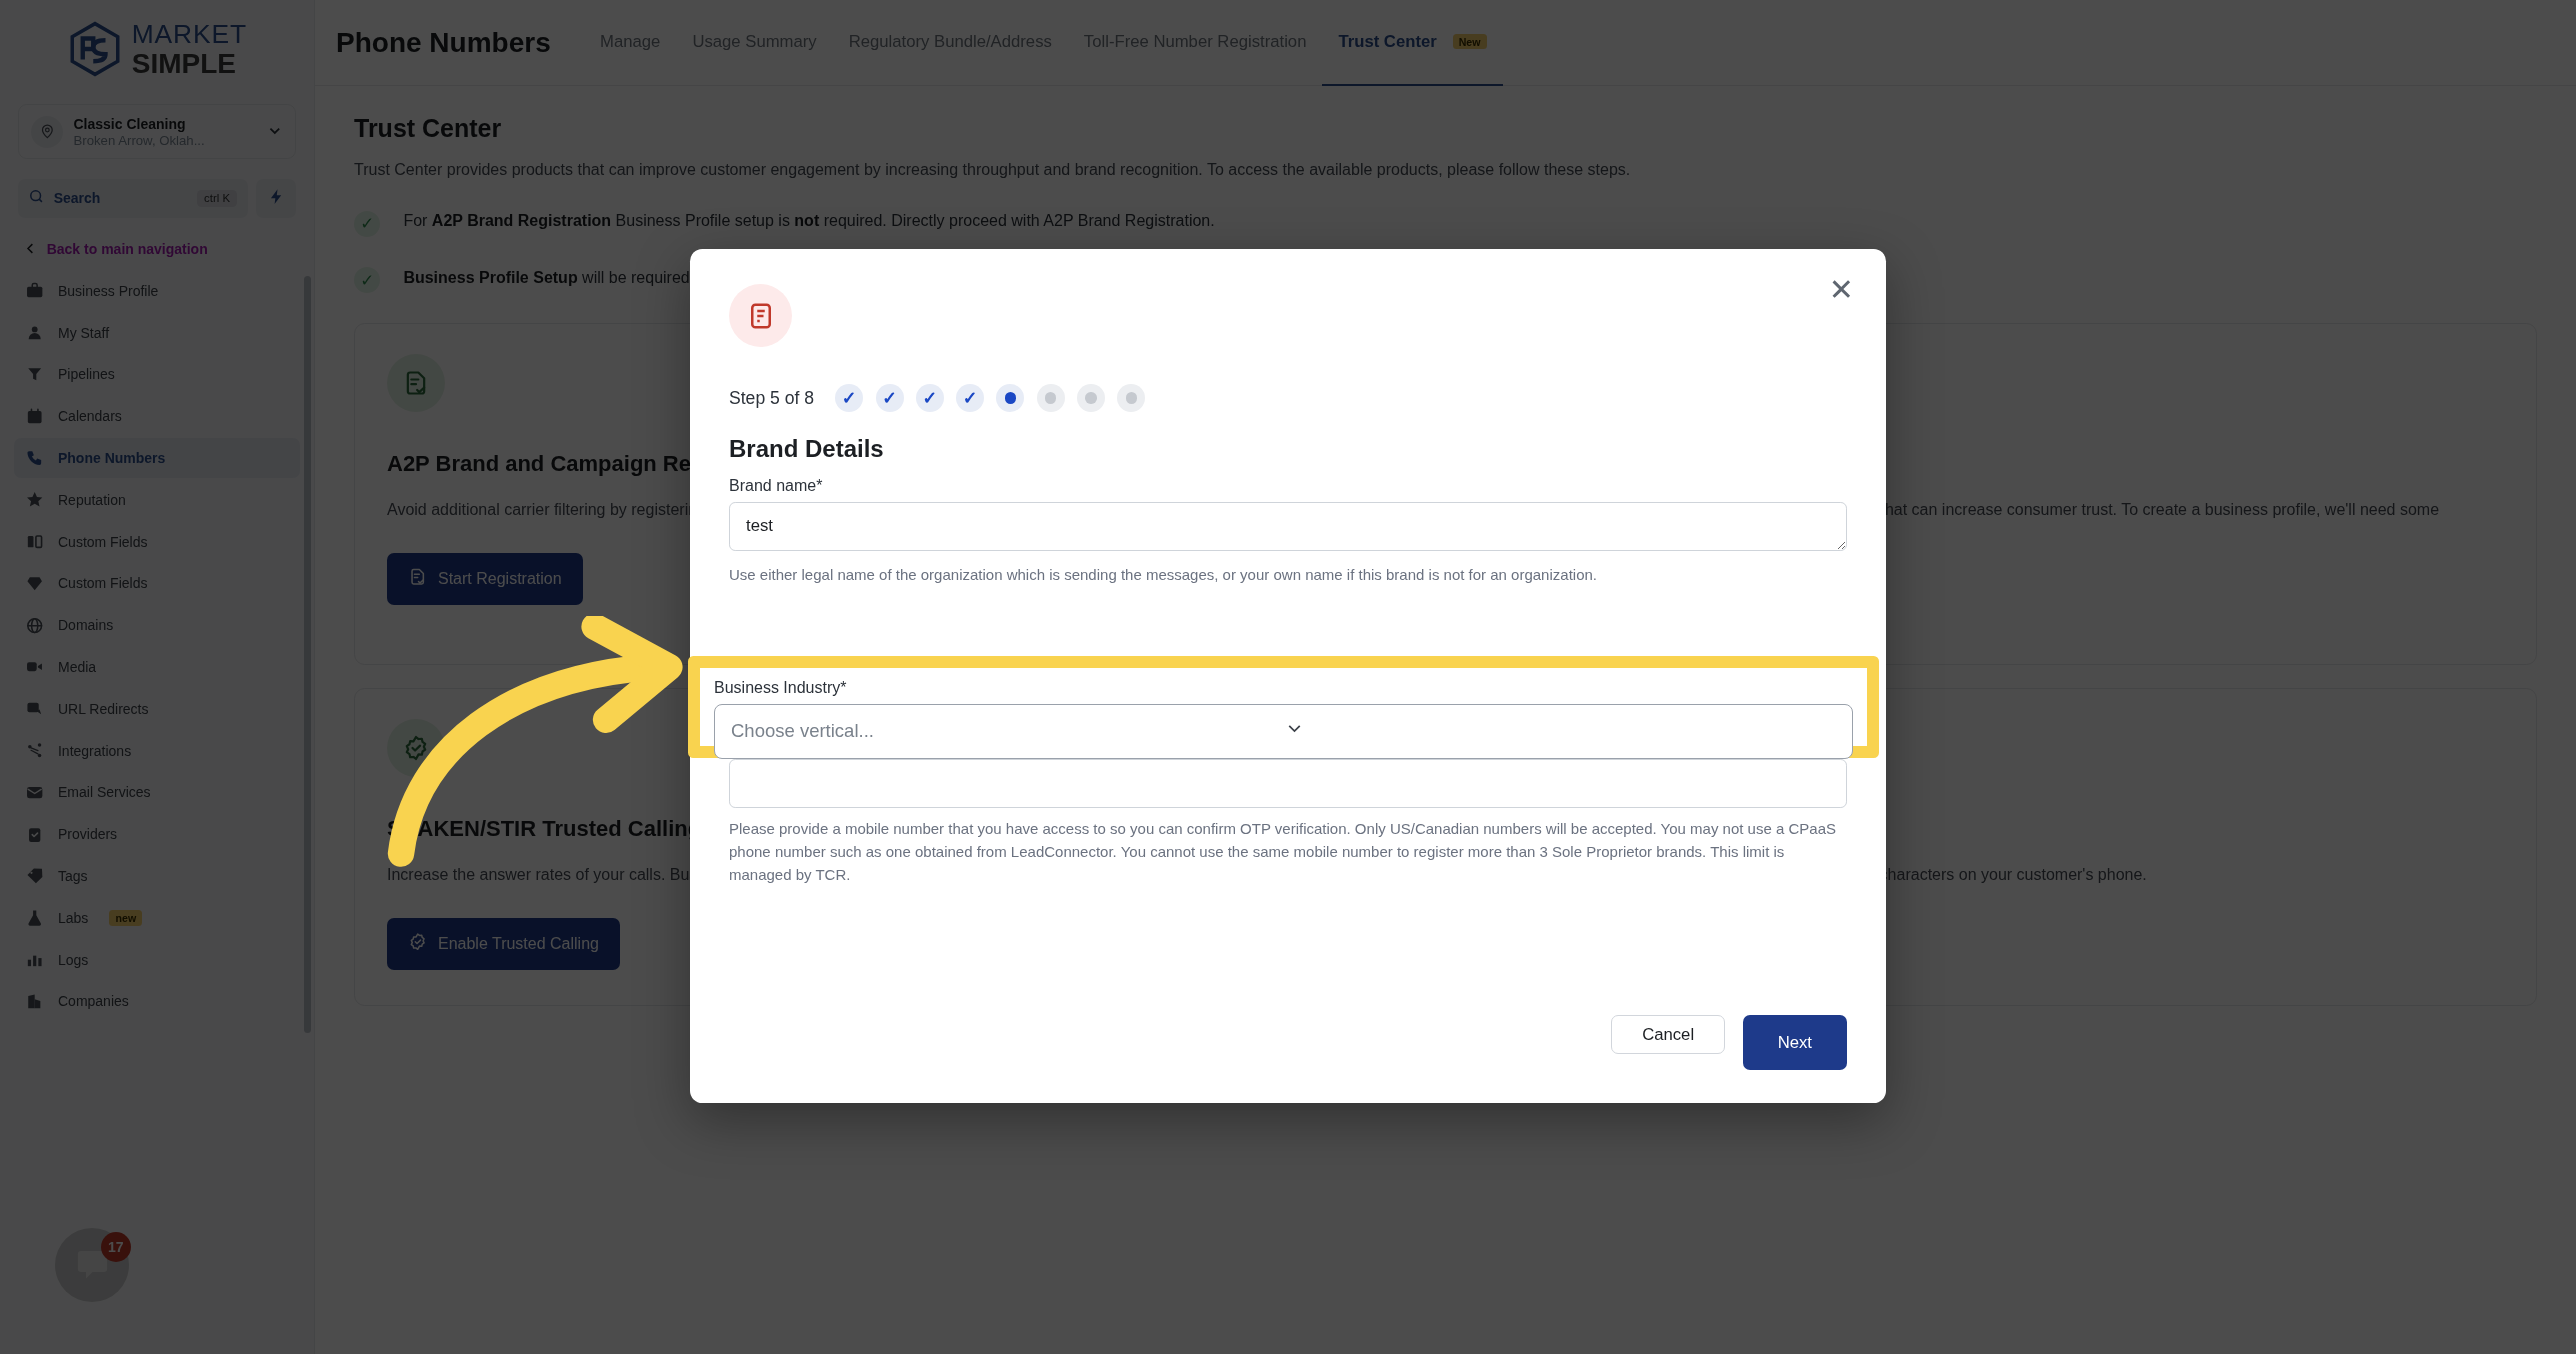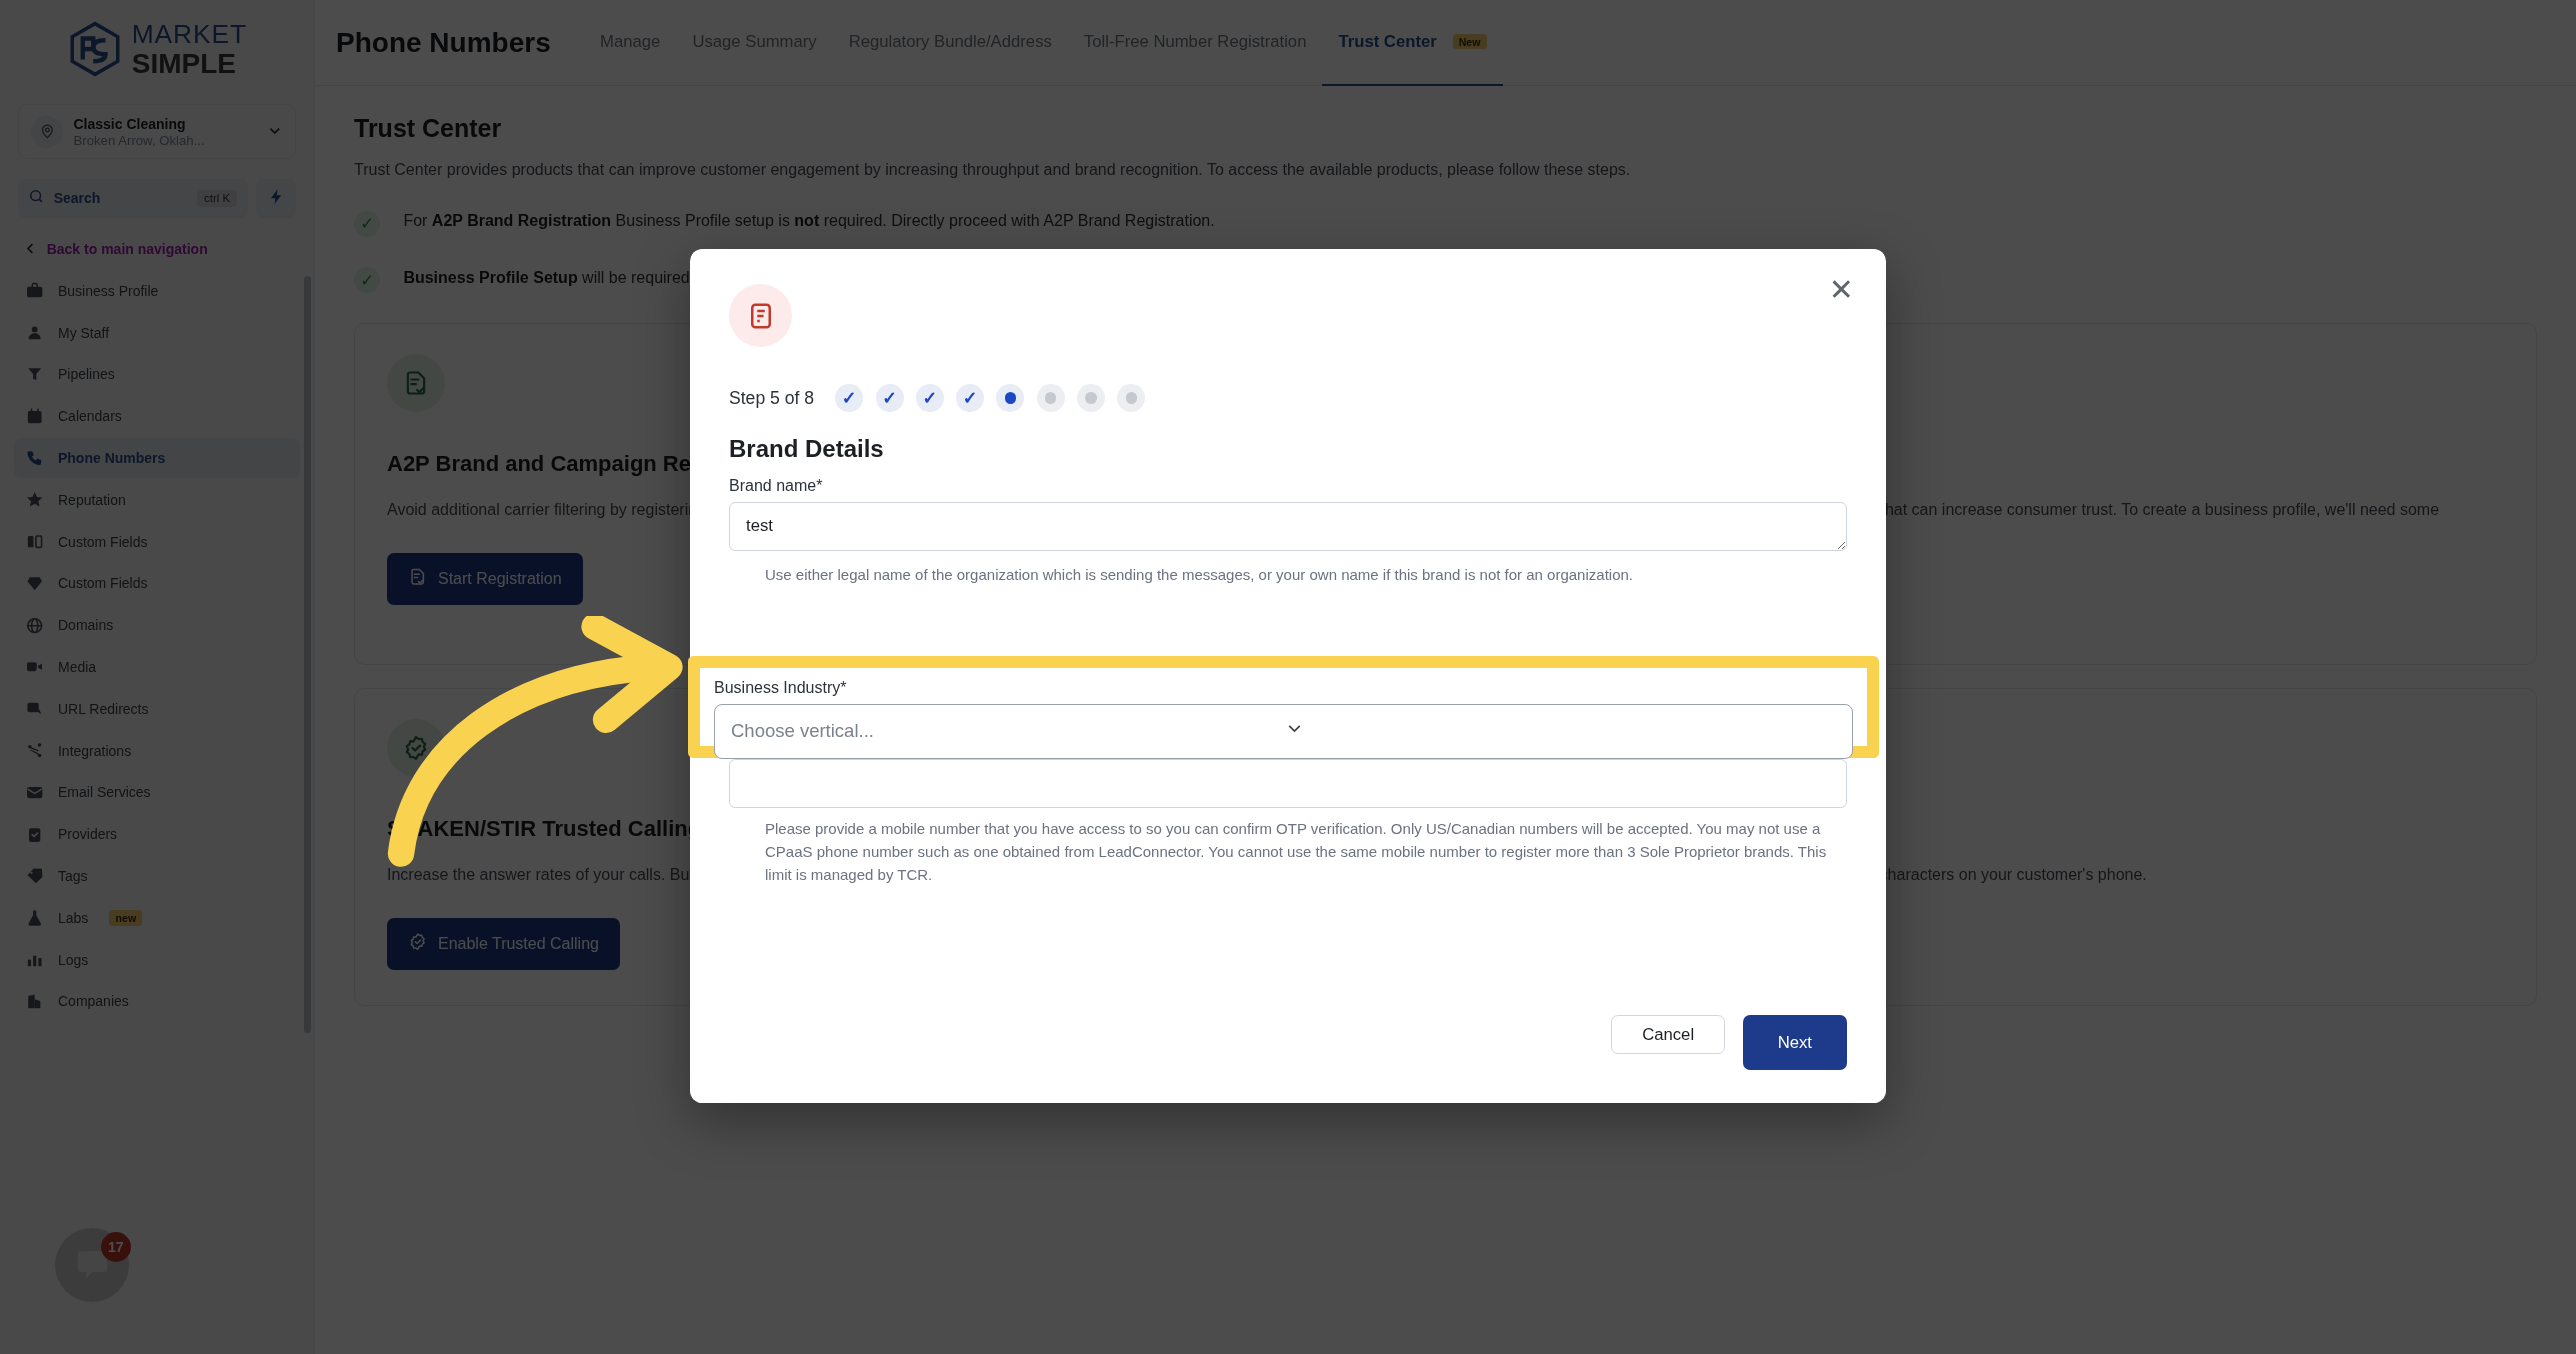--- a/index.html
+++ b/index.html
@@ -174,7 +174,7 @@
     font-family: inherit; background: #fff; outline: none;
   }
   textarea.f-input { height: 49px; padding-top: 13.2px; resize: vertical; }
-  .f-help { font-size: 15px; color: #6b7280; margin-top: 8.8px; line-height: 1.55; margin-left: 36px; }
+  .f-help { font-size: 15px; color: #6b7280; margin-top: 8.8px; line-height: 1.55; }
 
   .modal-foot {
     position: absolute; left: 39px; right: 39px; bottom: 33px;

